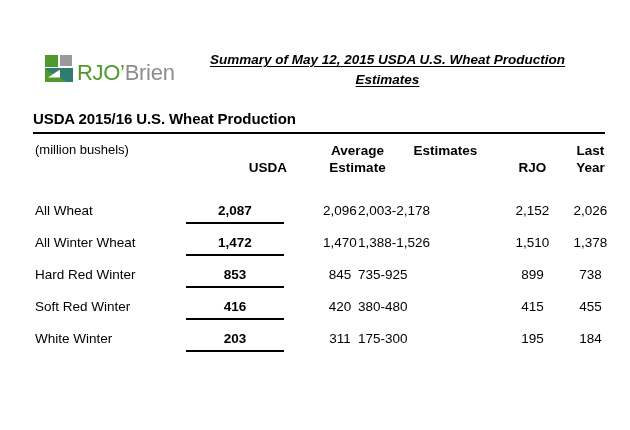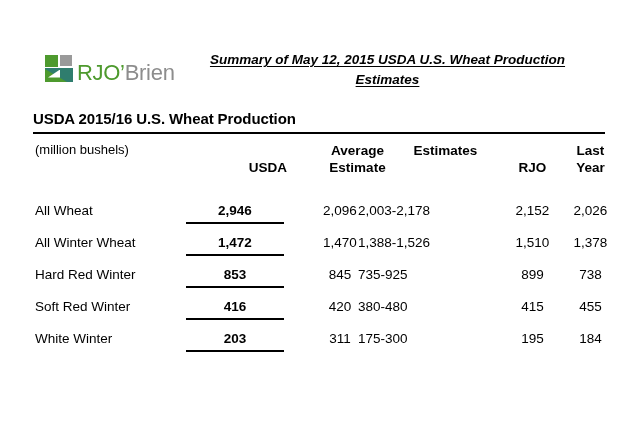--- a/index.html
+++ b/index.html
@@ -254,7 +254,7 @@
 
       <div class="row">
         <div class="cell c-label">All Wheat</div>
-        <div class="cell c-usda">2,946</div>
+        <div class="cell c-usda">2,087</div>
         <div class="c-usda-rule"></div>
         <div class="cell c-avg">2,096</div>
         <div class="cell c-range">2,003-2,178</div>

